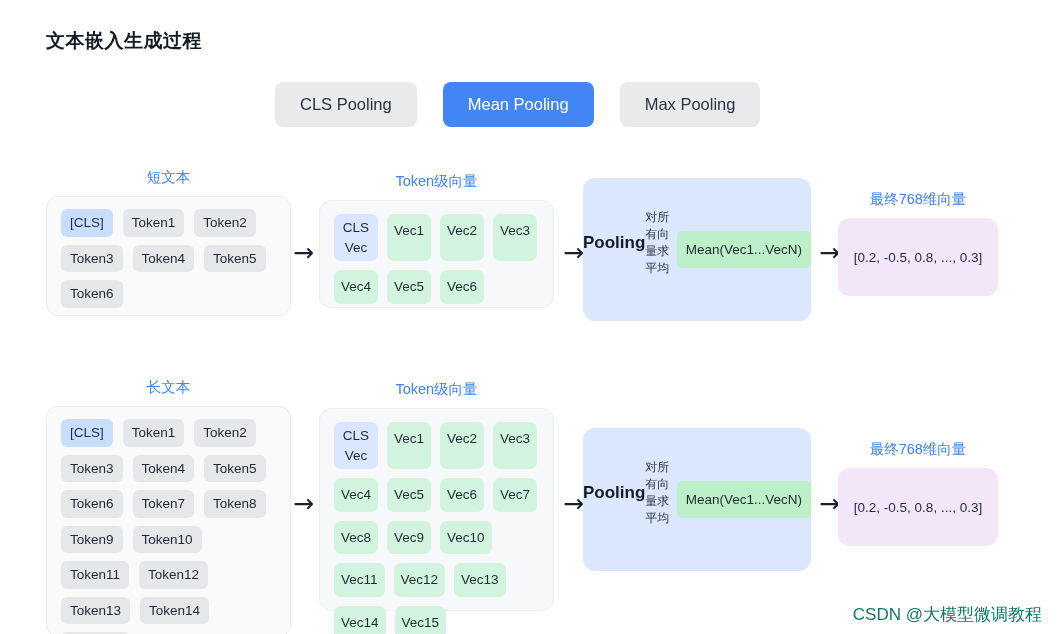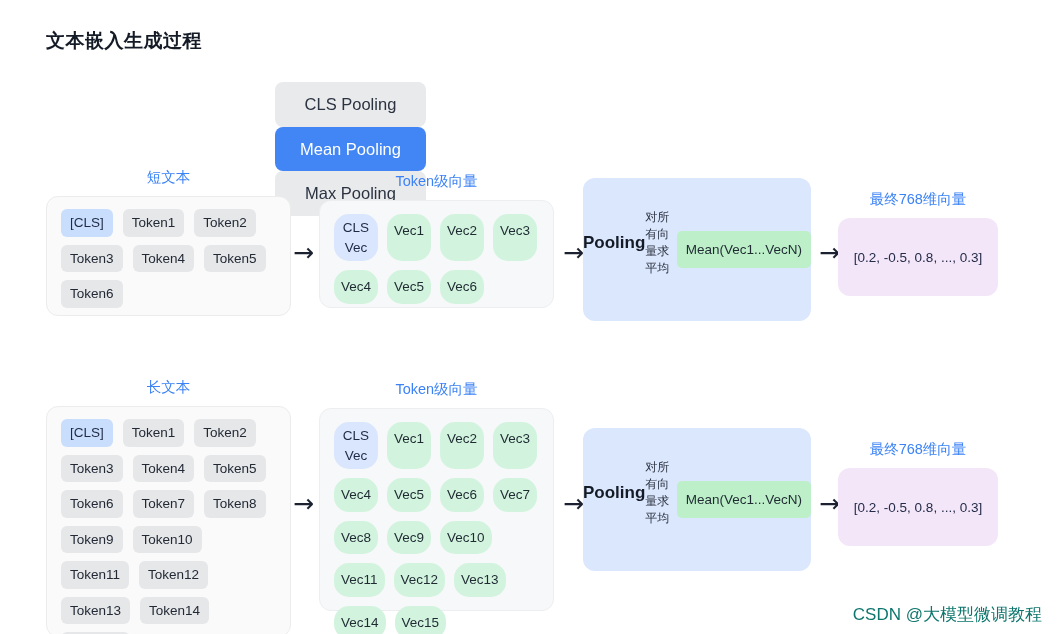--- a/index.html
+++ b/index.html
@@ -33,7 +33,7 @@
     left: 275px;
     top: 82px;
     display: flex;
-    flex-direction: column;
+    gap: 26px;
   }
   .tab {
     border: none;

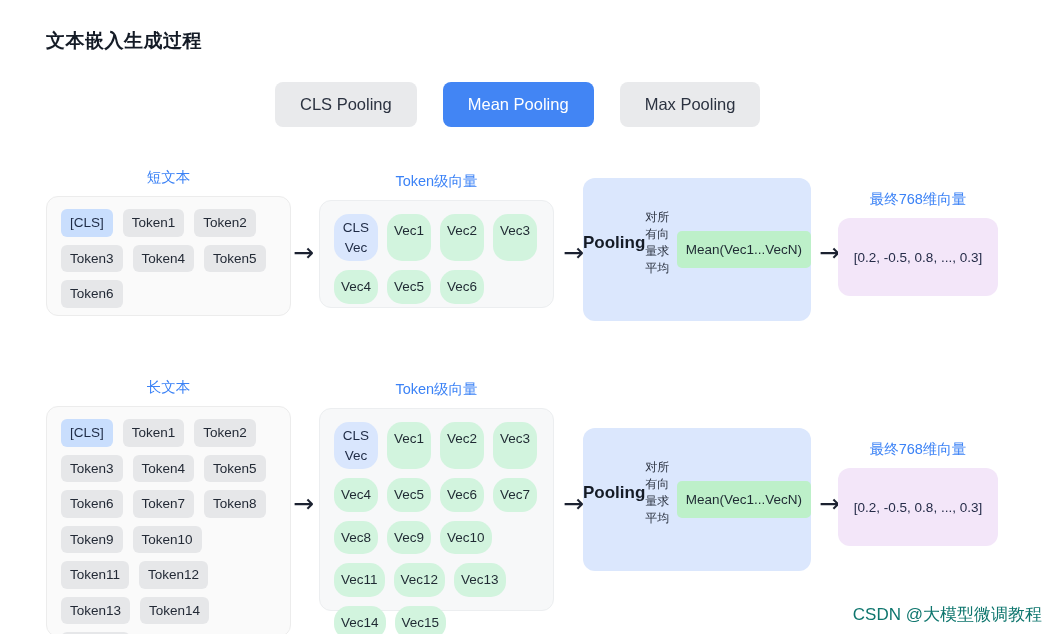--- a/index.html
+++ b/index.html
@@ -113,7 +113,7 @@
   }
   .vchip {
     background: #d2f4de;
-    border-radius: 15px;
+    border-radius: 7px;
     font-size: 13.5px;
     color: #1f2a33;
     padding: 9px 7px;

